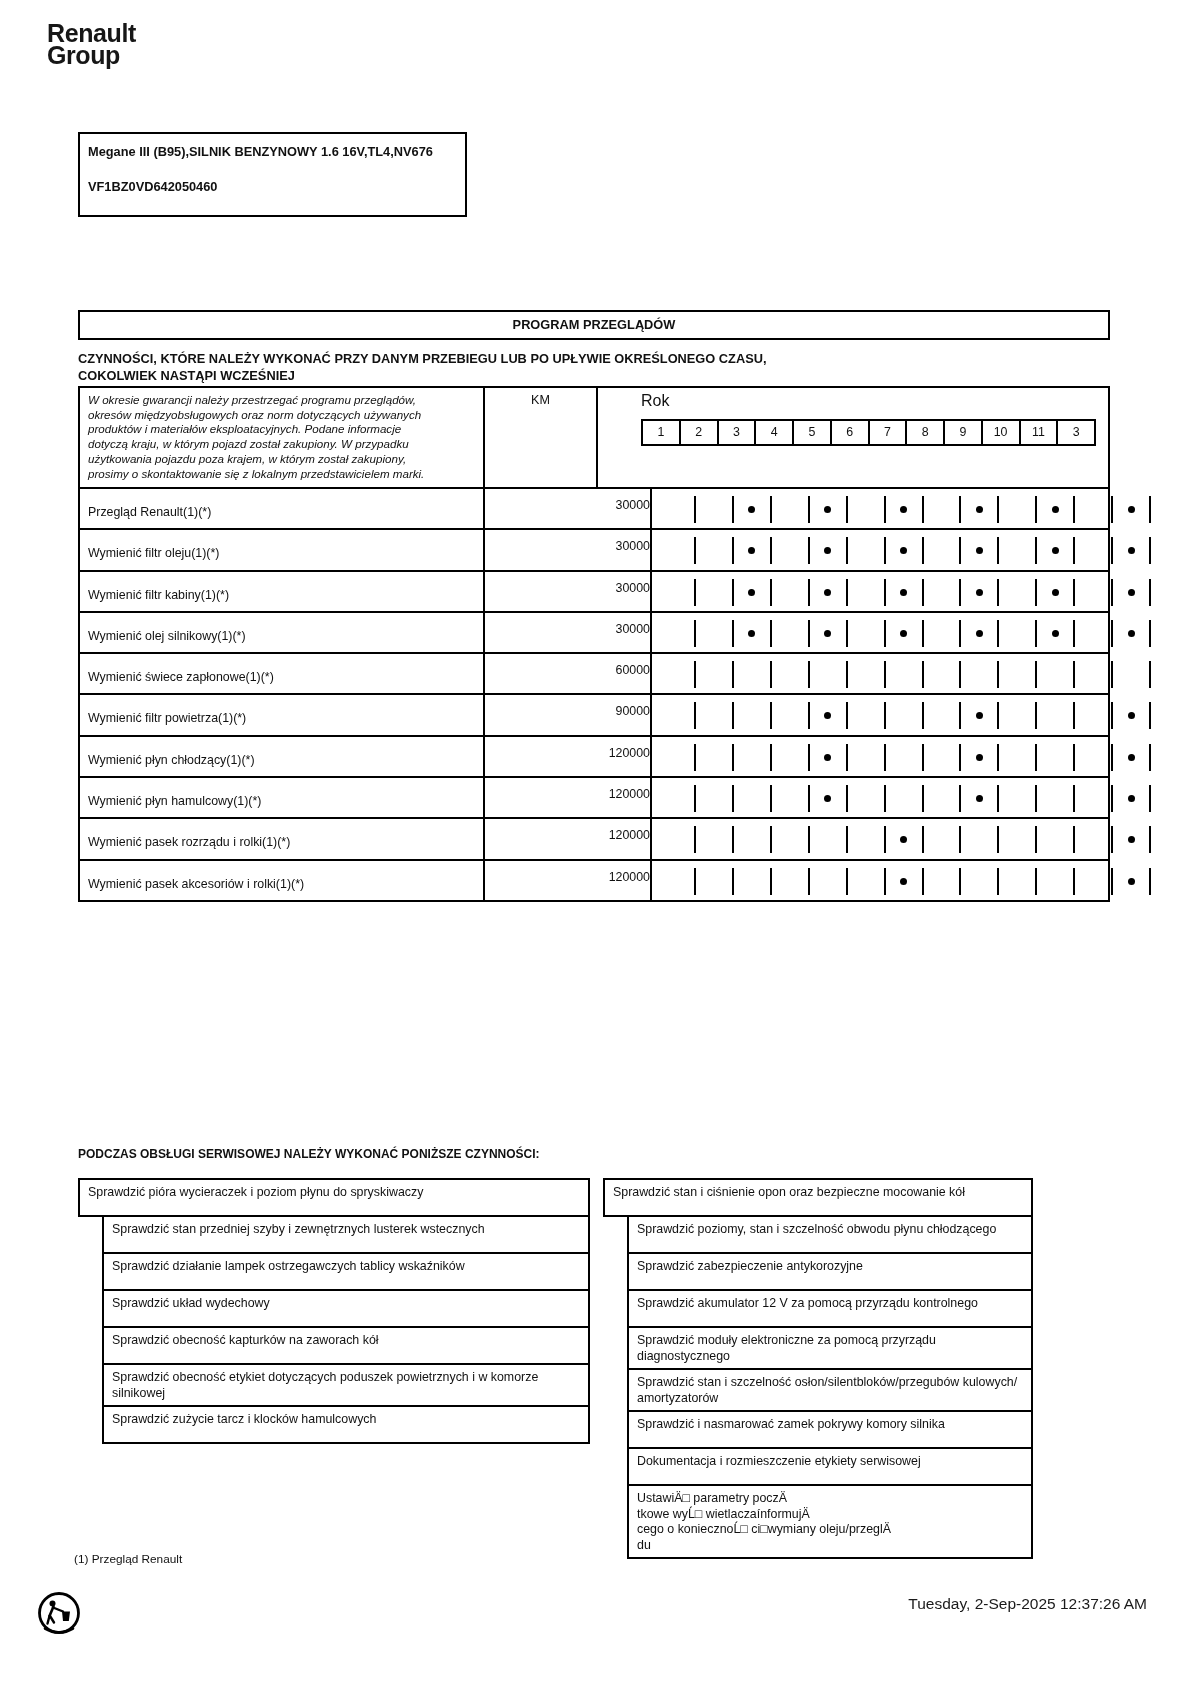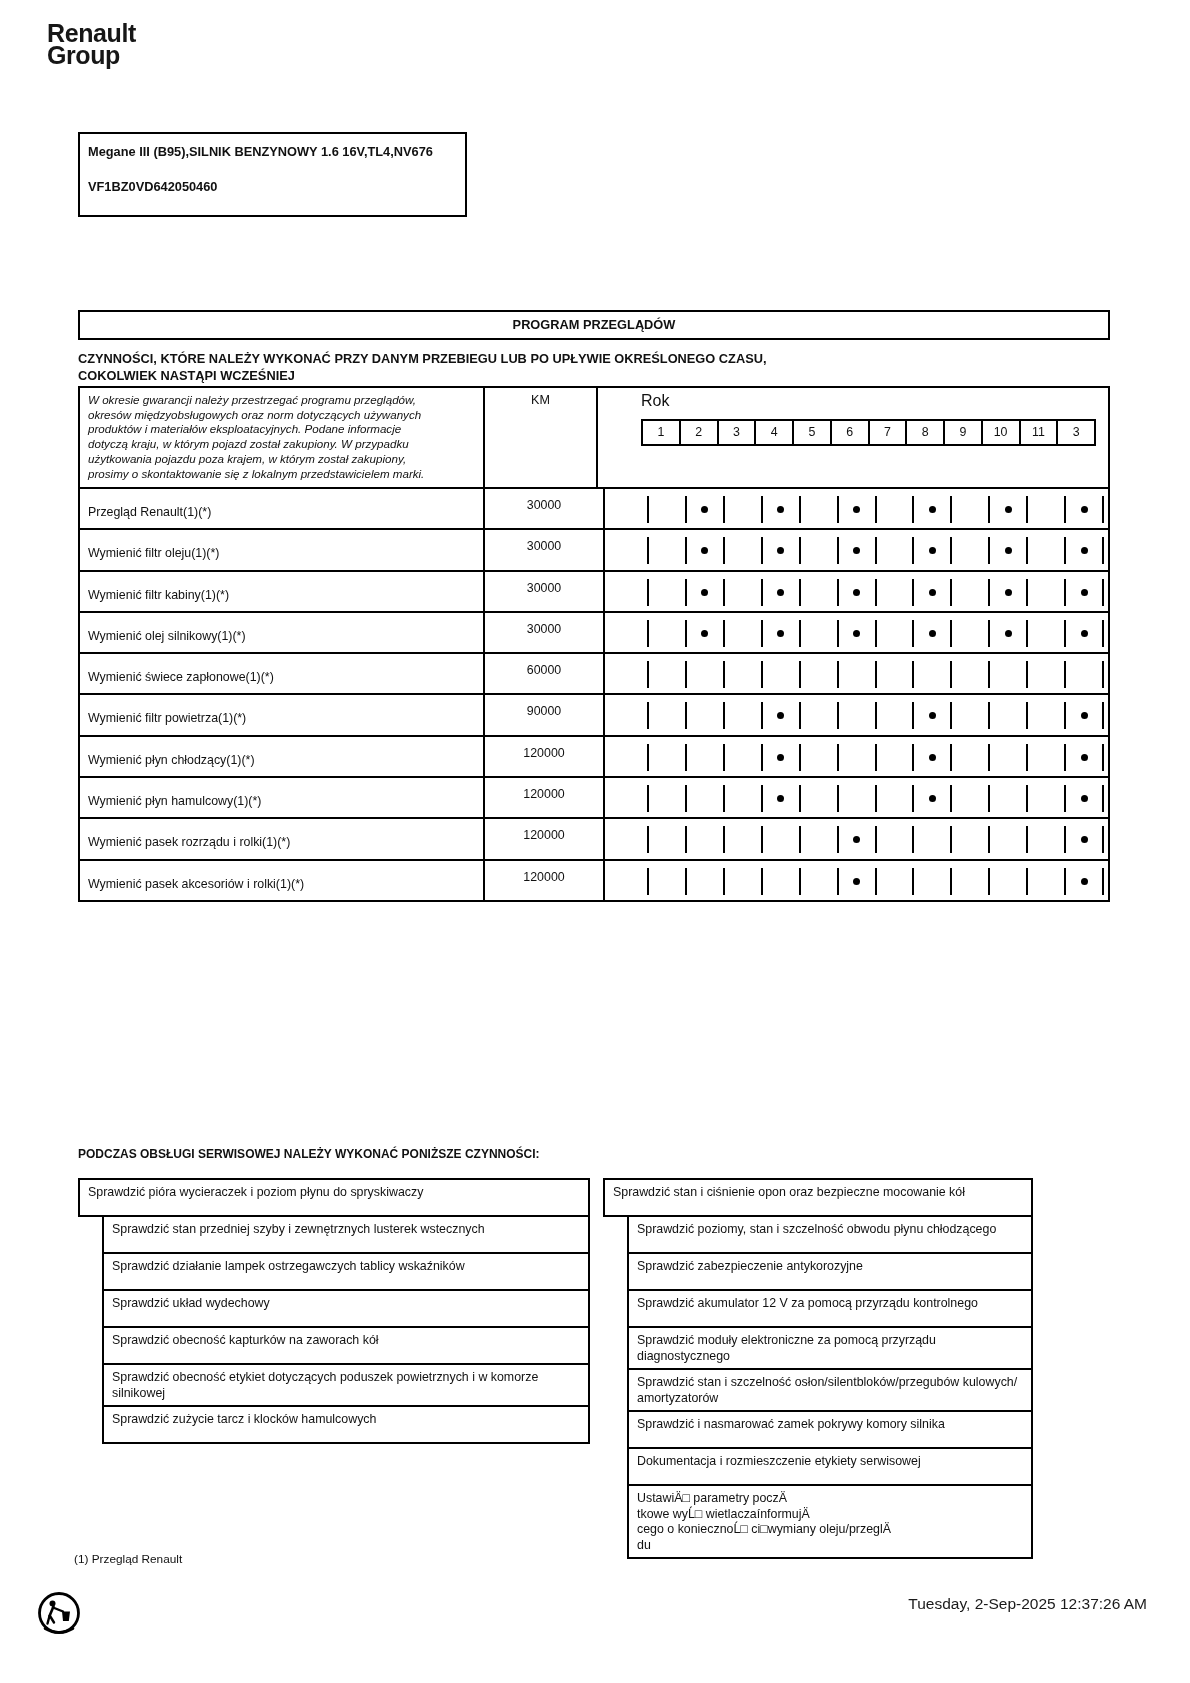--- a/index.html
+++ b/index.html
@@ -38,7 +38,7 @@
 
   .m-row { display:flex; height:41.3px; border-top:2px solid #000; }
   .m-label { width:405px; border-right:2px solid #000; padding:16px 4px 0 8px; font-size:12.4px; }
-  .m-km { width:120px; border-right:2px solid #000; text-align:center; padding-top:9px; font-size:12.4px; }
+  .m-km { width:131px; border-right:2px solid #000; text-align:right; padding-top:9px; font-size:12.4px;margin-left:36px; }
   .m-years { flex:1; position:relative; }
   .tick { position:absolute; top:7px; height:27px; width:2px; background:#000; }
   .dot  { position:absolute; top:17px; width:7px; height:7px; border-radius:50%; background:#000; }

